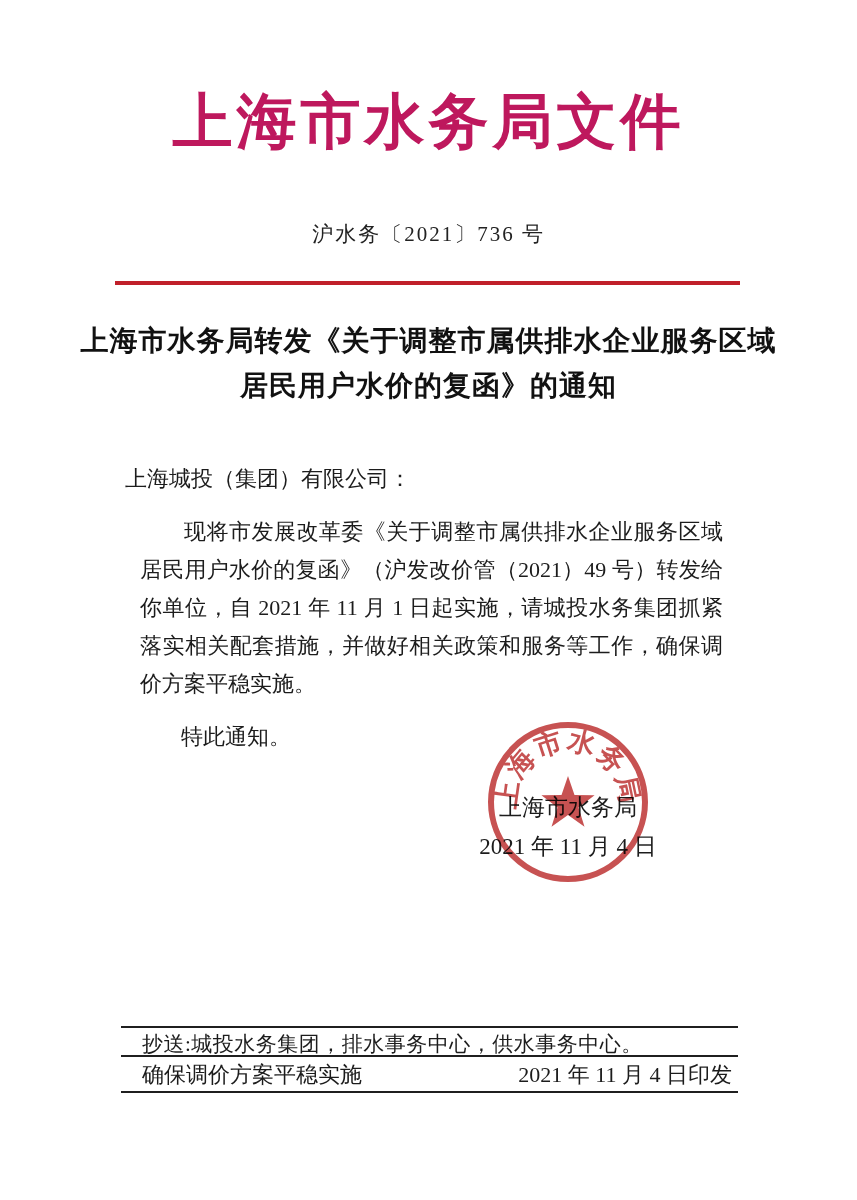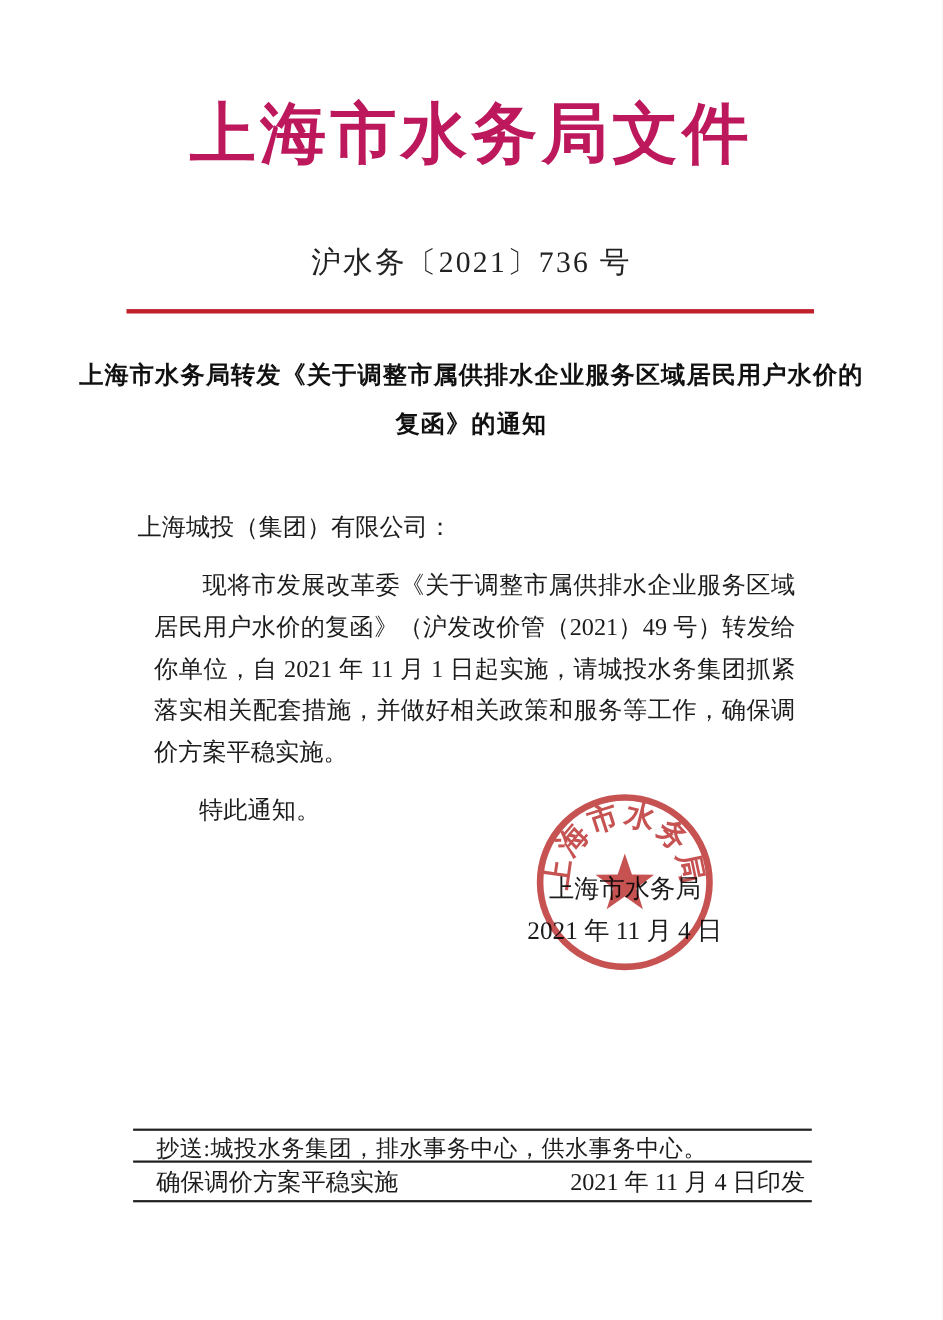--- a/index.html
+++ b/index.html
@@ -26,7 +26,7 @@
     position: absolute;
     top: 220px; left: 0; width: 100%;
     text-align: center;
-    font-size: 27px;
+    font-size: 21px;
     letter-spacing: 2px;
     color: #222;
   }

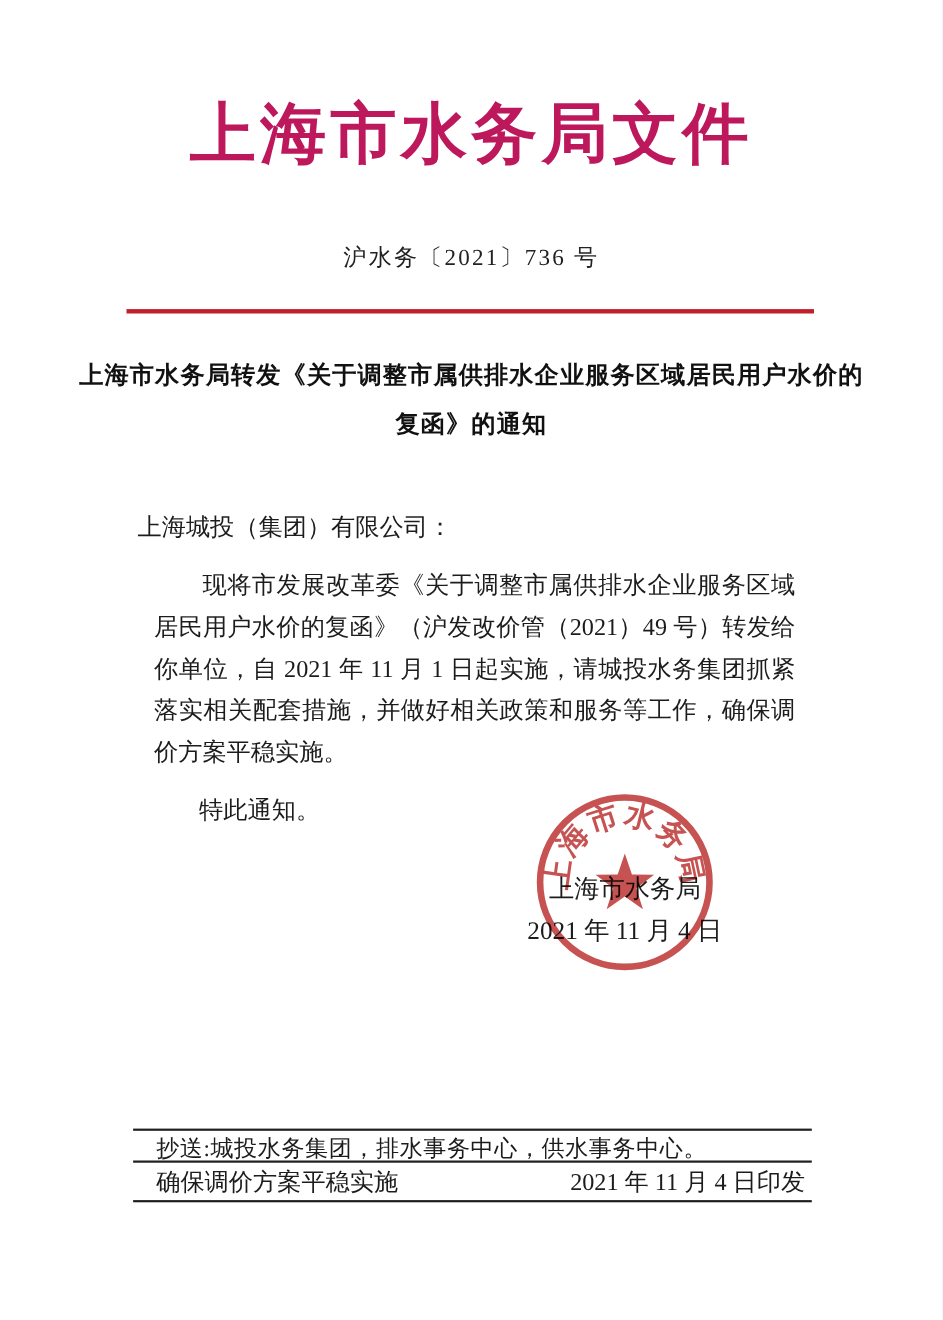--- a/index.html
+++ b/index.html
@@ -40,7 +40,7 @@
     position: absolute;
     top: 318px; left: 70px; right: 70px;
     text-align: center;
-    font-size: 22px;
+    font-size: 28px;
     font-weight: bold;
     line-height: 45px;
     letter-spacing: 1px;

